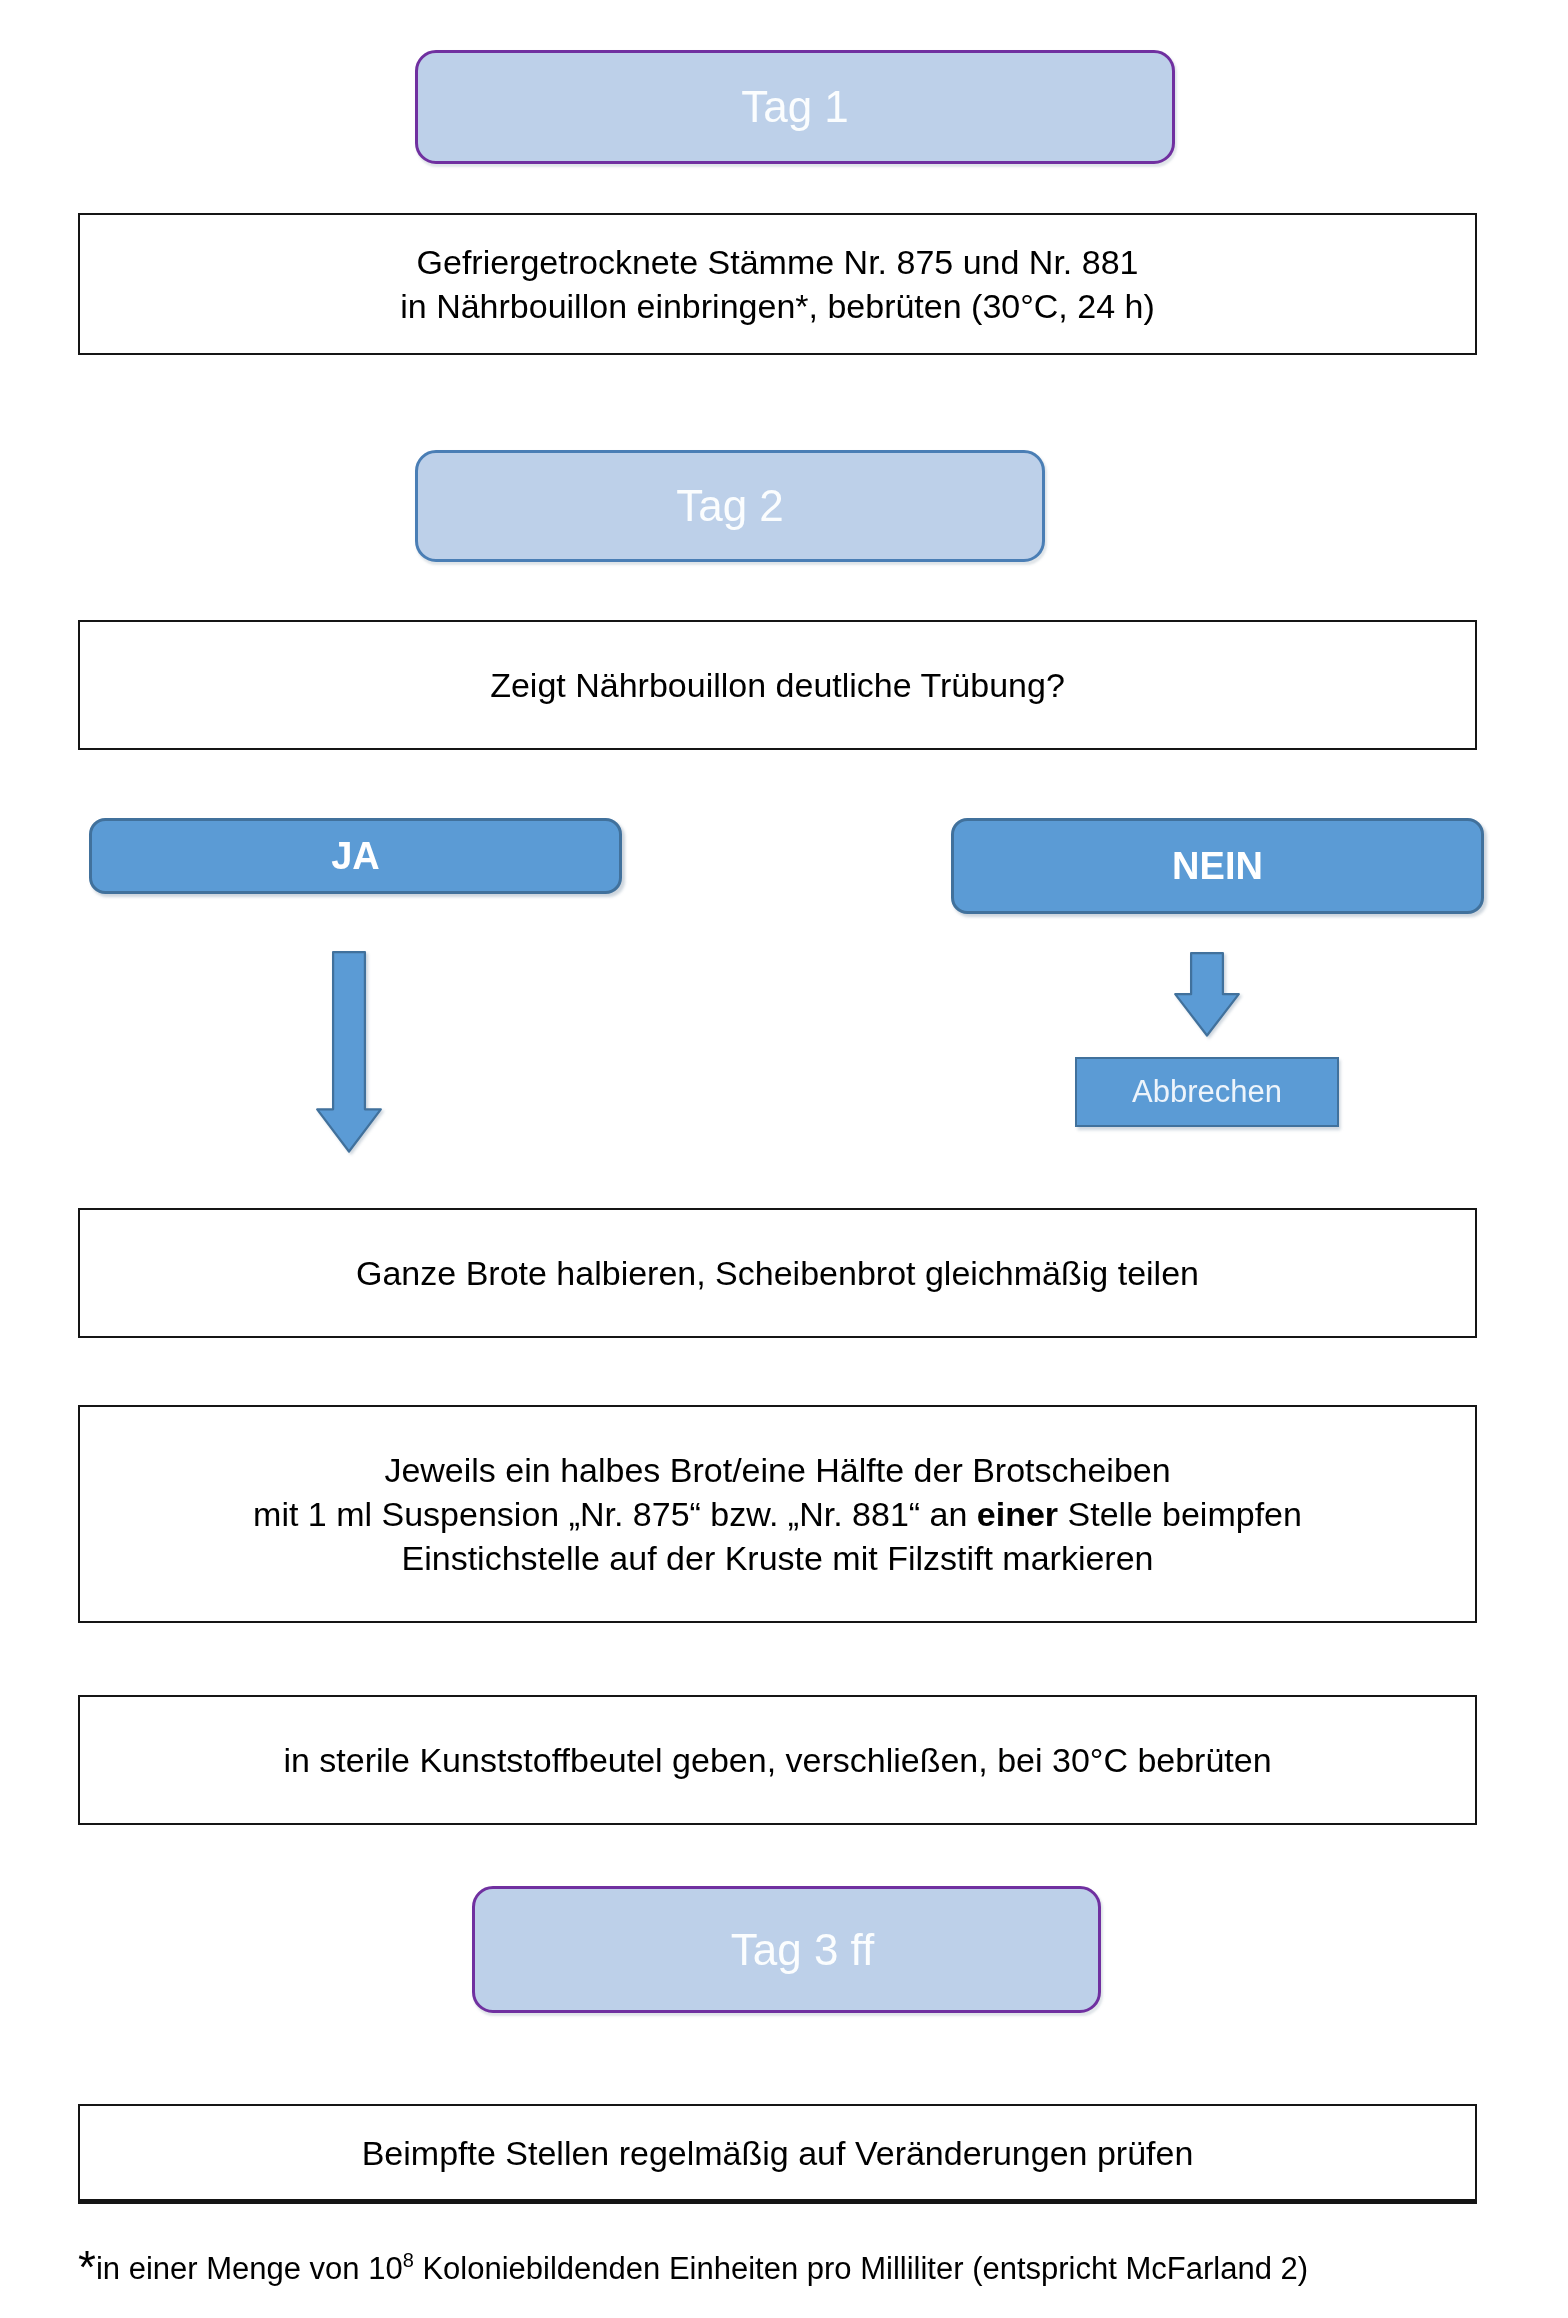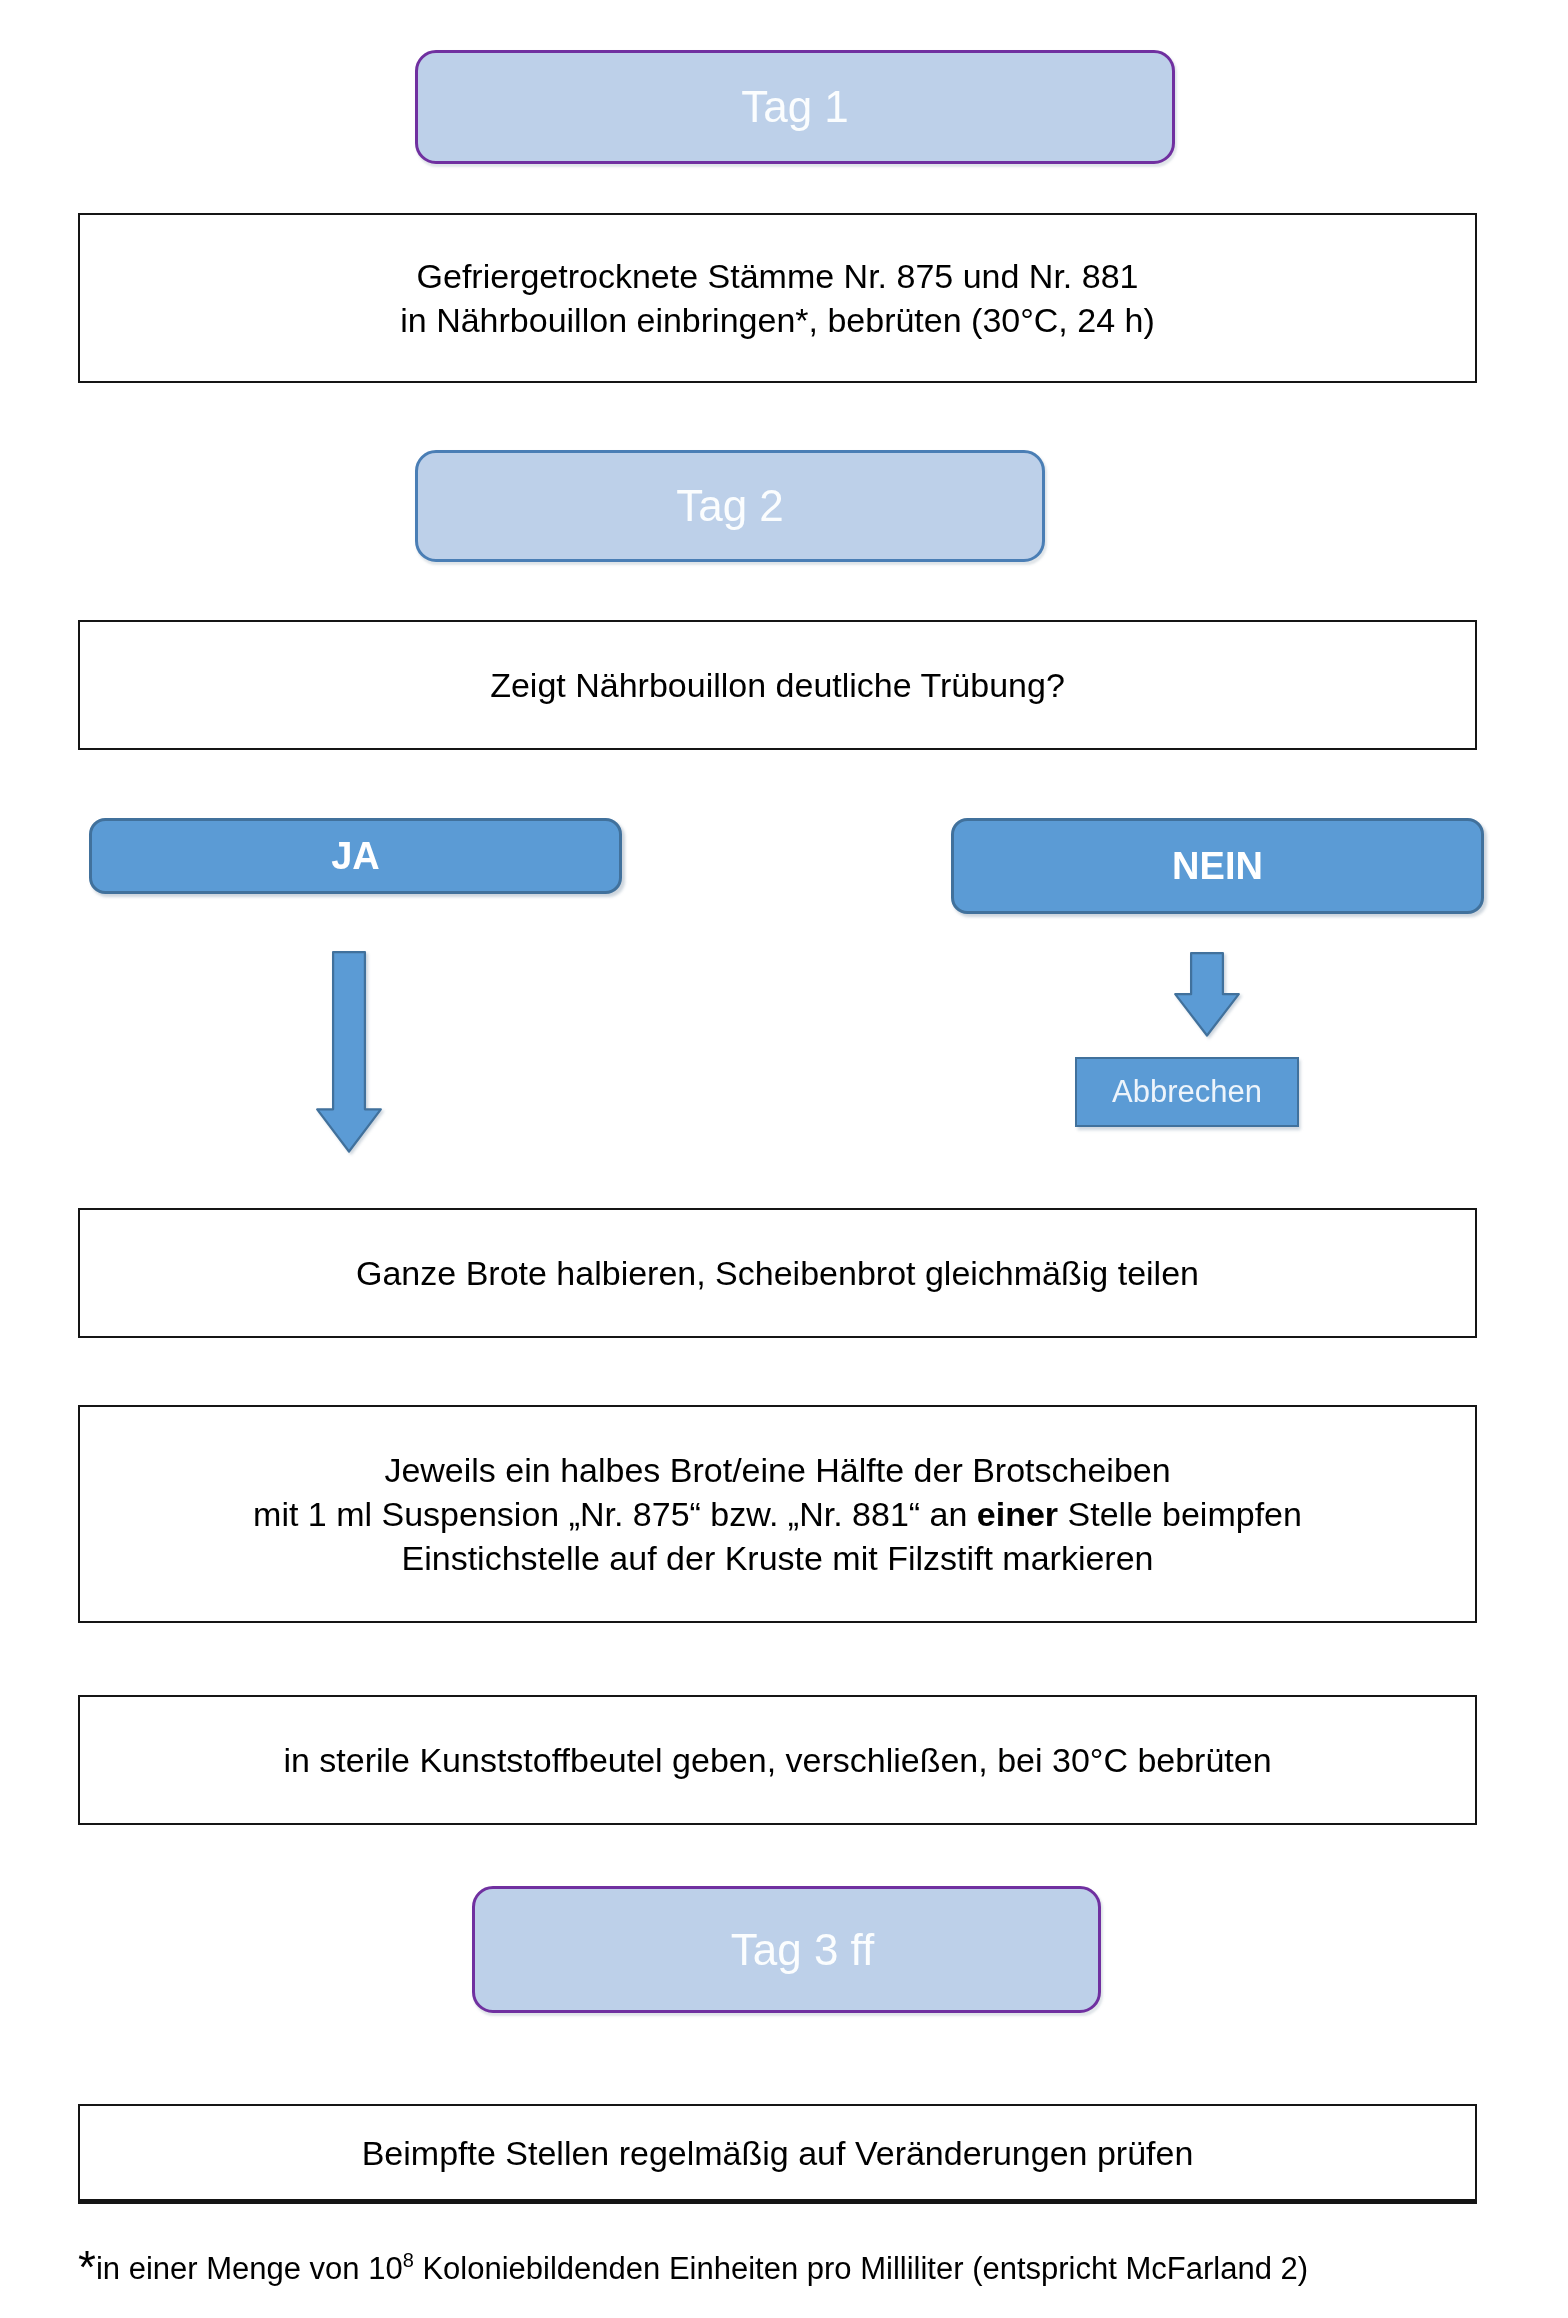--- a/index.html
+++ b/index.html
@@ -59,7 +59,7 @@
     box-shadow: 2.2px 3px 3px rgba(130,150,170,0.40);
   }
   #tag1 { left: 415px; top: 50px;   width: 760px; height: 114px; }
-  #box1 { top: 213px;  height: 170px; text-align: right; }
+  #box1 { top: 213px;  height: 142px; text-align: right; }
   #tag2 { left: 415px; top: 450px;  width: 630px; height: 112px; }
   #box2 { top: 620px;  height: 130px; }
   #ja   { left: 89px;  top: 818px; width: 533px; height: 76px; }

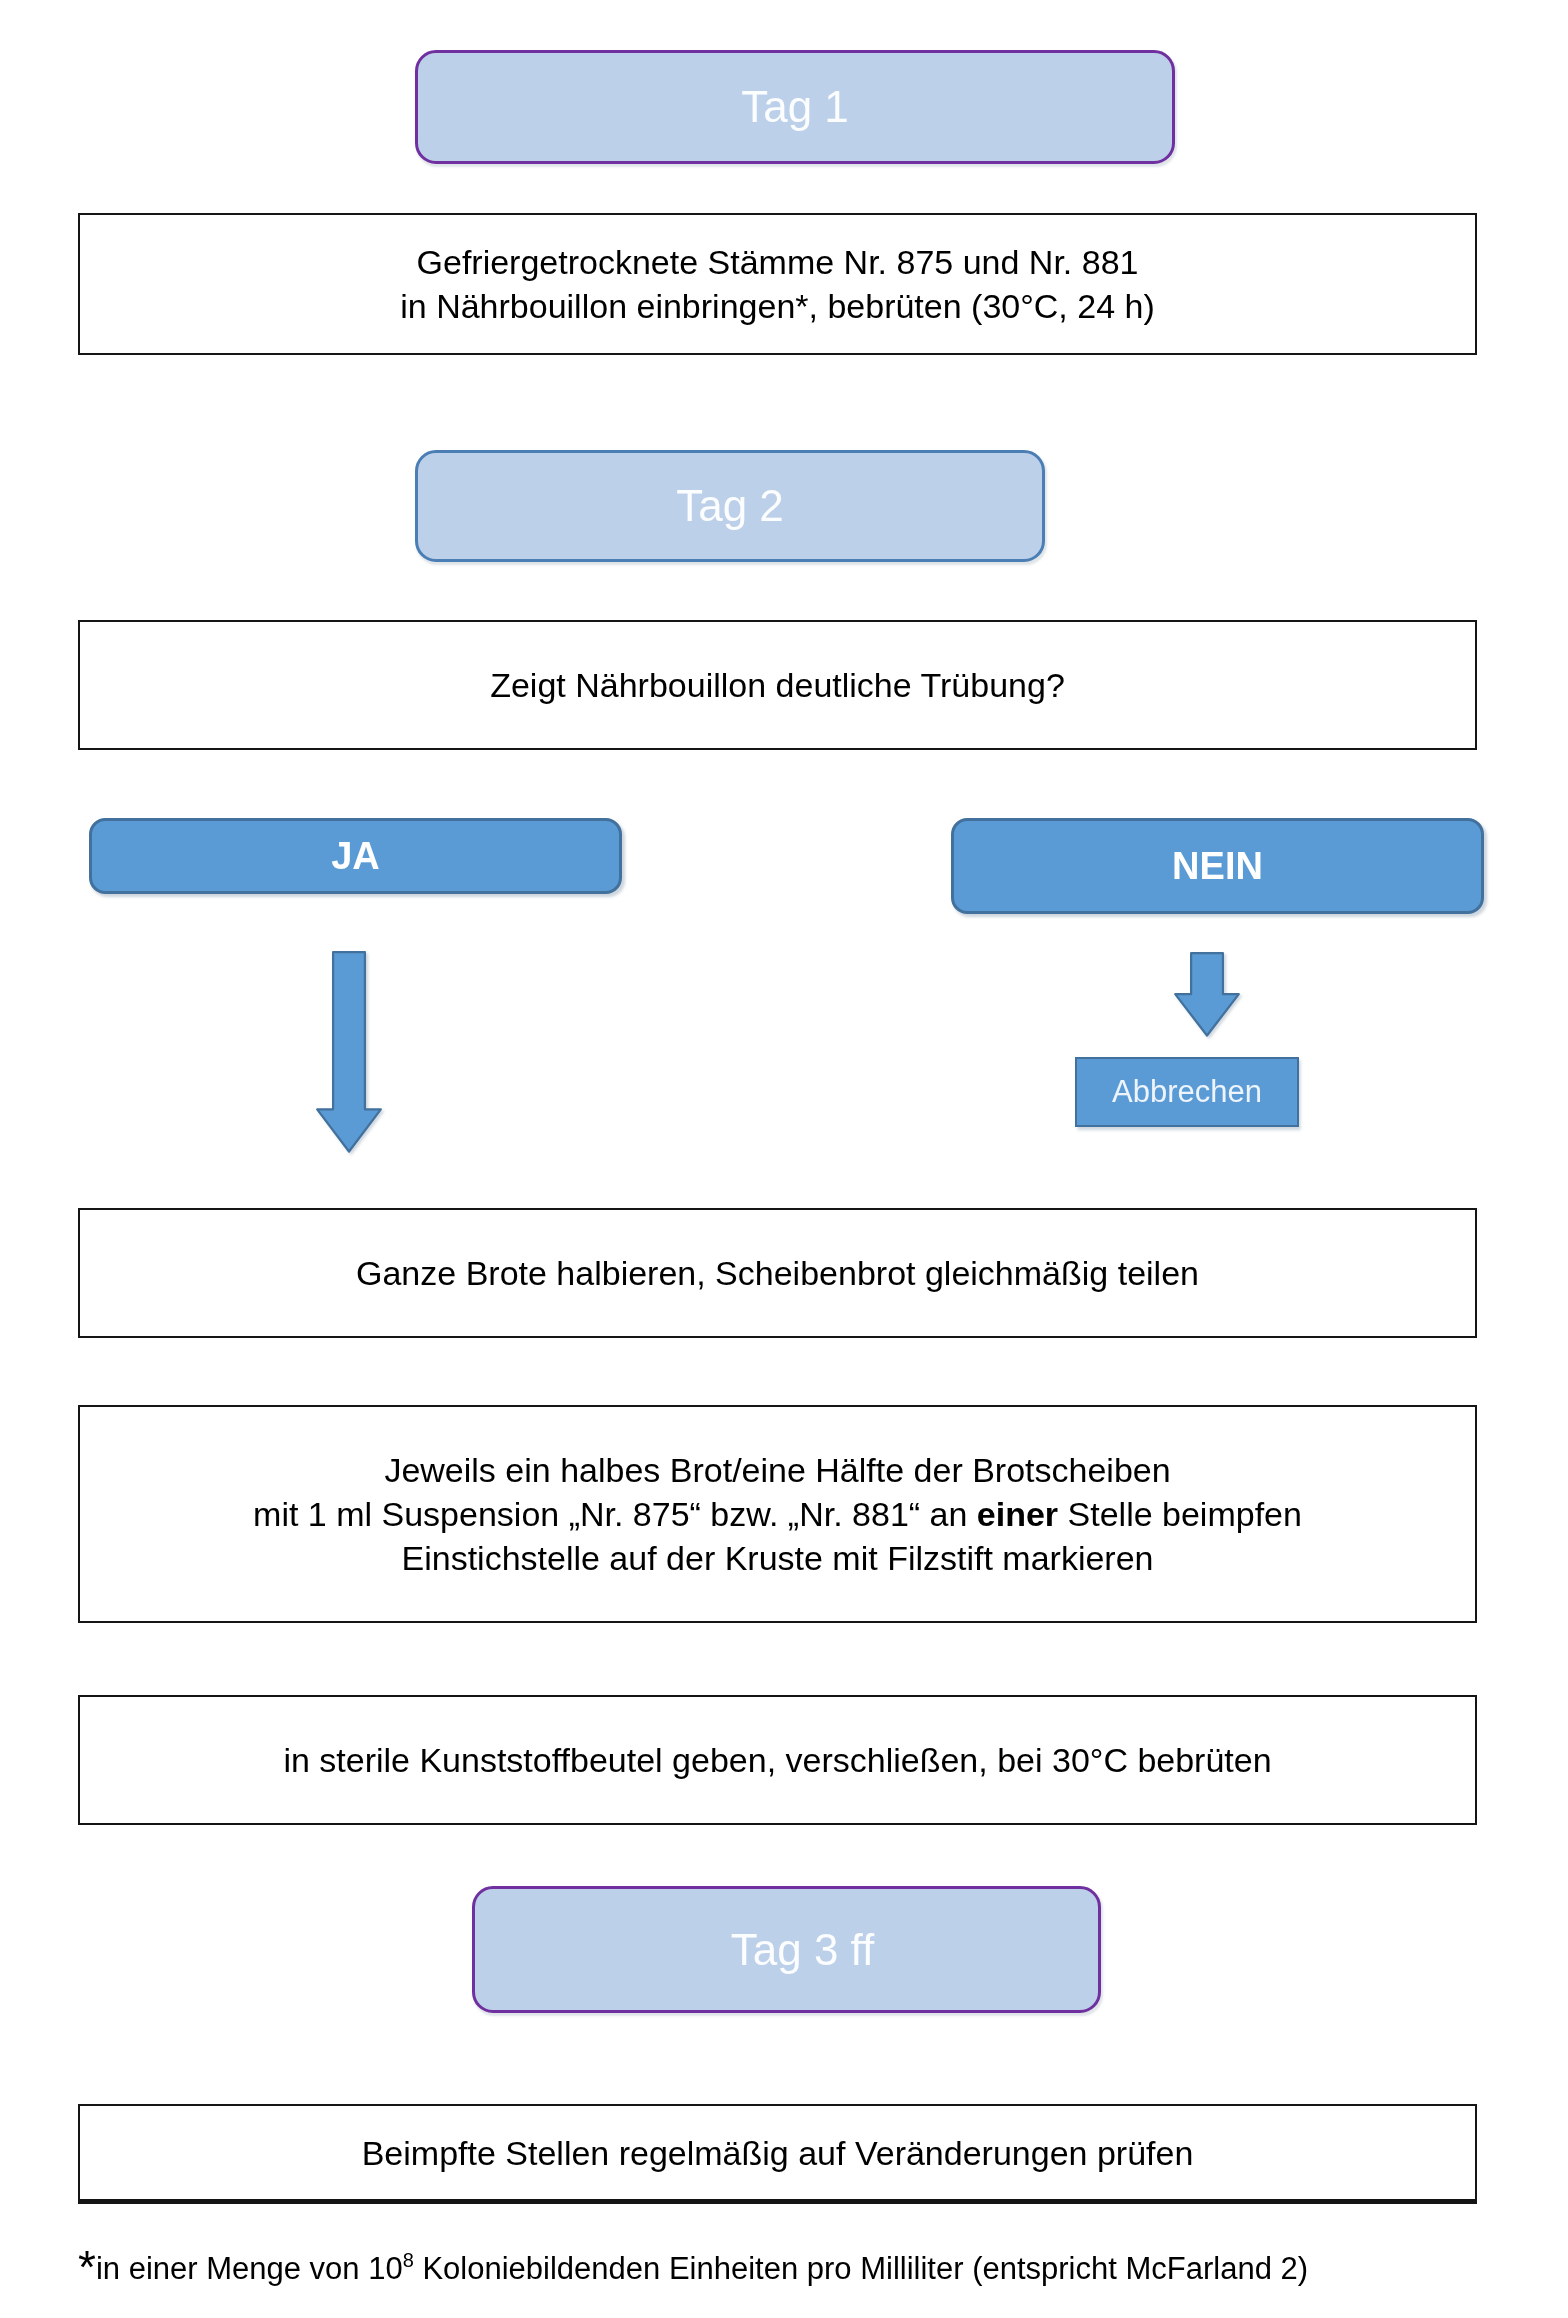--- a/index.html
+++ b/index.html
@@ -73,7 +73,7 @@
   #arrow-nein { left: 1174px; top: 952px; }
   #abbrechen {
     position: absolute;
-    left: 1075px; top: 1057px; width: 224px; height: 70px;
+    left: 1075px; top: 1057px; width: 264px; height: 70px;
     box-sizing: border-box;
     background: #5b9bd5;
     border: 2.2px solid #41719c;

